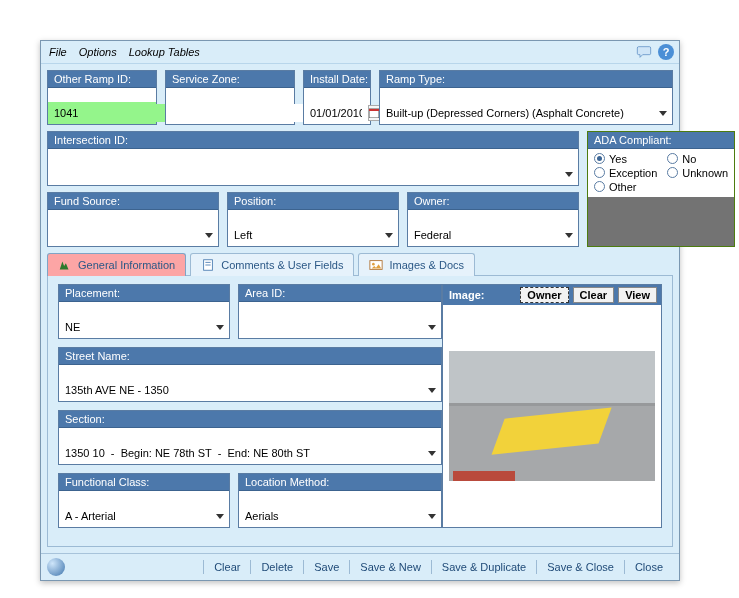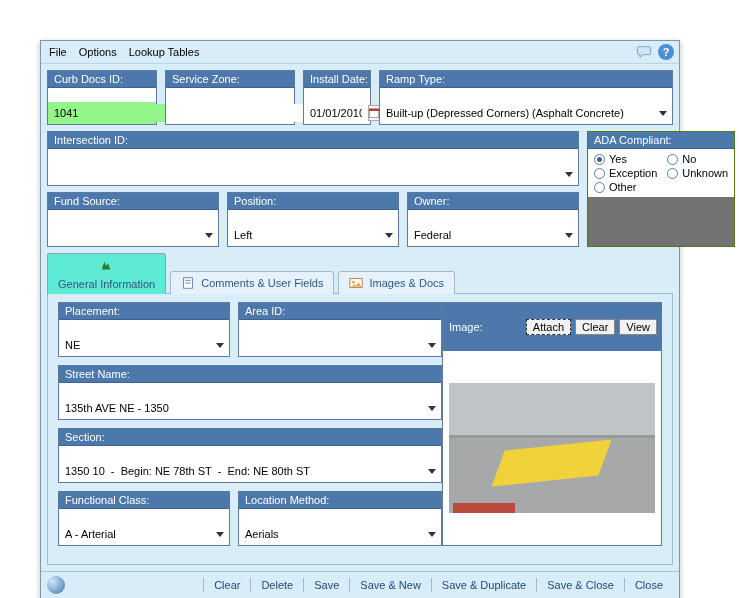--- a/index.html
+++ b/index.html
@@ -25,7 +25,7 @@
     border-bottom: 1px solid #b8d6eb;
     gap: 4px;
   }
-  .menubar .menu-item { padding: 2px 4px; cursor: default; }
+  .menubar .menu-item { padding: 2px 4px; cursor: default; font-style: italic; }
   .menubar .spacer { flex: 1; }
   .menubar .icon-btn {
     width: 18px; height: 18px; display: flex; align-items: center; justify-content: center;

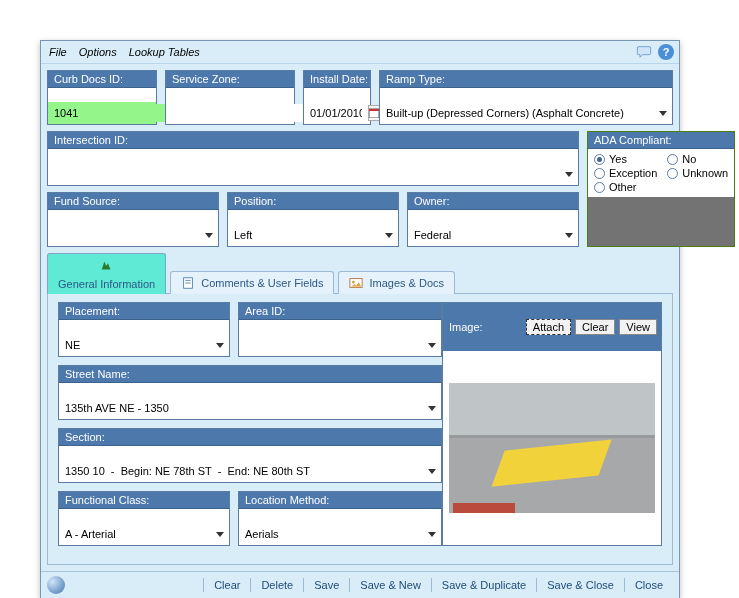--- a/index.html
+++ b/index.html
@@ -225,7 +225,7 @@
 
     <div class="row">
       <div class="group hl-green" style="width:110px">
-        <div class="group-header">Curb Docs ID:</div>
+        <div class="group-header">Other Ramp ID:</div>
         <div class="group-body">
           <input class="input-flat" value="1041" style="">
         </div>

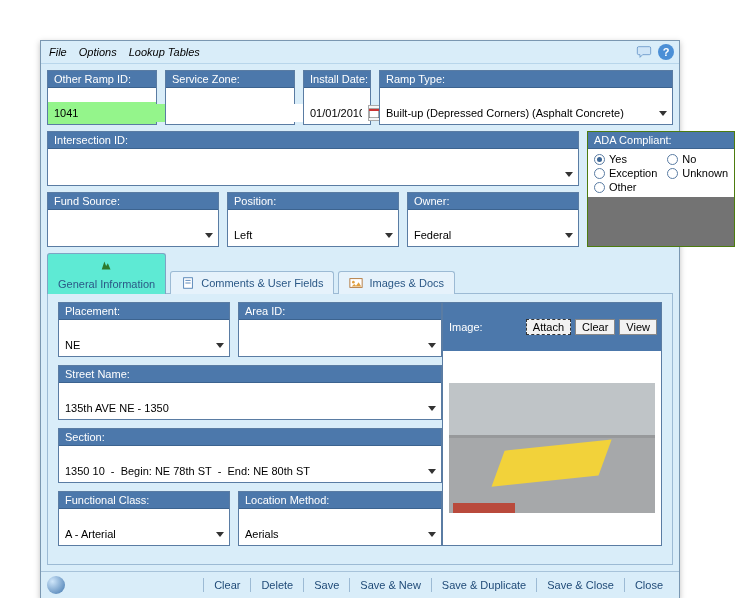--- a/index.html
+++ b/index.html
@@ -89,7 +89,7 @@
     gap: 2px 10px;
     background: #fff;
   }
-  .radio-row { display: flex; align-items: flex-end; gap: 4px; }
+  .radio-row { display: flex; align-items: flex-start; gap: 4px; }
   .radio {
     width: 11px; height: 11px; border-radius: 50%; border: 1px solid #5a7ca3;
     display: inline-flex; align-items: center; justify-content: center;

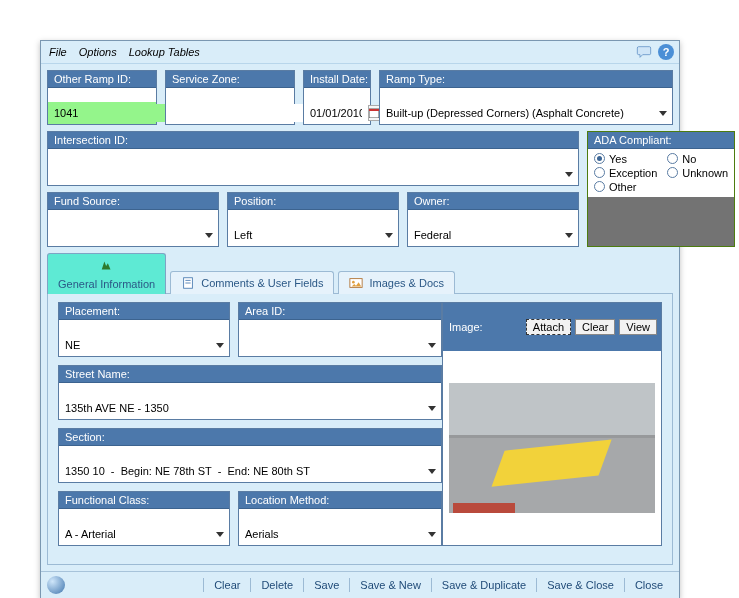--- a/index.html
+++ b/index.html
@@ -115,9 +115,8 @@
     cursor: pointer;
   }
   .tab.active {
-    background: #5eead4;
+    background: #fca5a5;
     border-color: #7fa4c5;
-    flex-direction: column;
   }
   .tab .tab-icon { width: 14px; height: 14px; }
   .tab-content {

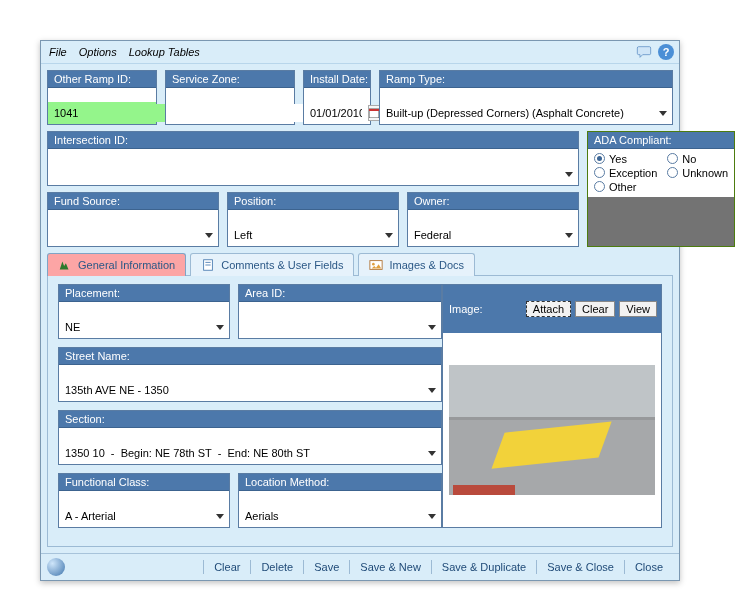--- a/index.html
+++ b/index.html
@@ -135,8 +135,9 @@
   }
   .img-header {
     background: #4c78ab; color: #fff;
-    display: flex; align-items: center; padding: 16px 4px; gap: 4px;
+    display: flex; align-items: center; padding: 2px 4px; gap: 4px;
     font-size: 11px;
+    font-weight: bold;
   }
   .img-header .lbl { flex: 1; padding-left: 2px; }
   .small-btn {

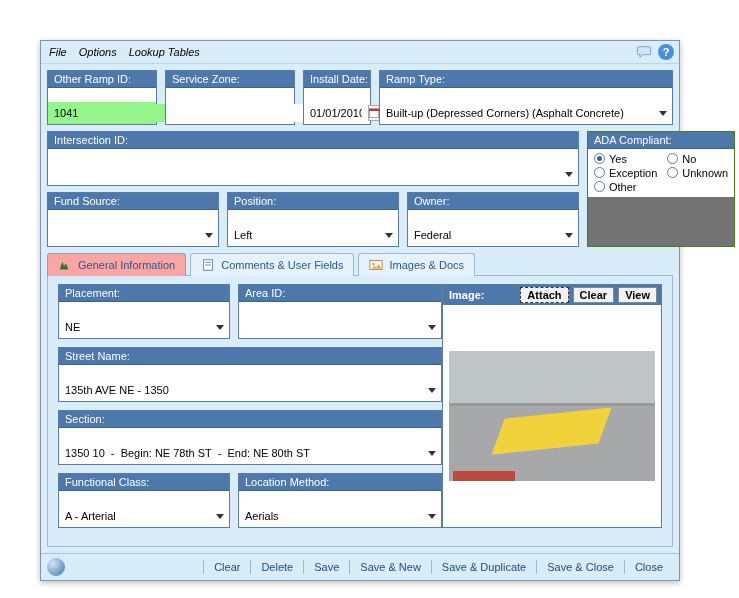--- a/index.html
+++ b/index.html
@@ -455,7 +455,7 @@
         <div class="img-panel">
           <div class="img-header">
             <span class="lbl">Image:</span>
-            <button class="small-btn dashed">Attach</button>
+            <button class="small-btn dashed">Owner</button>
             <button class="small-btn">Clear</button>
             <button class="small-btn">View</button>
           </div>

